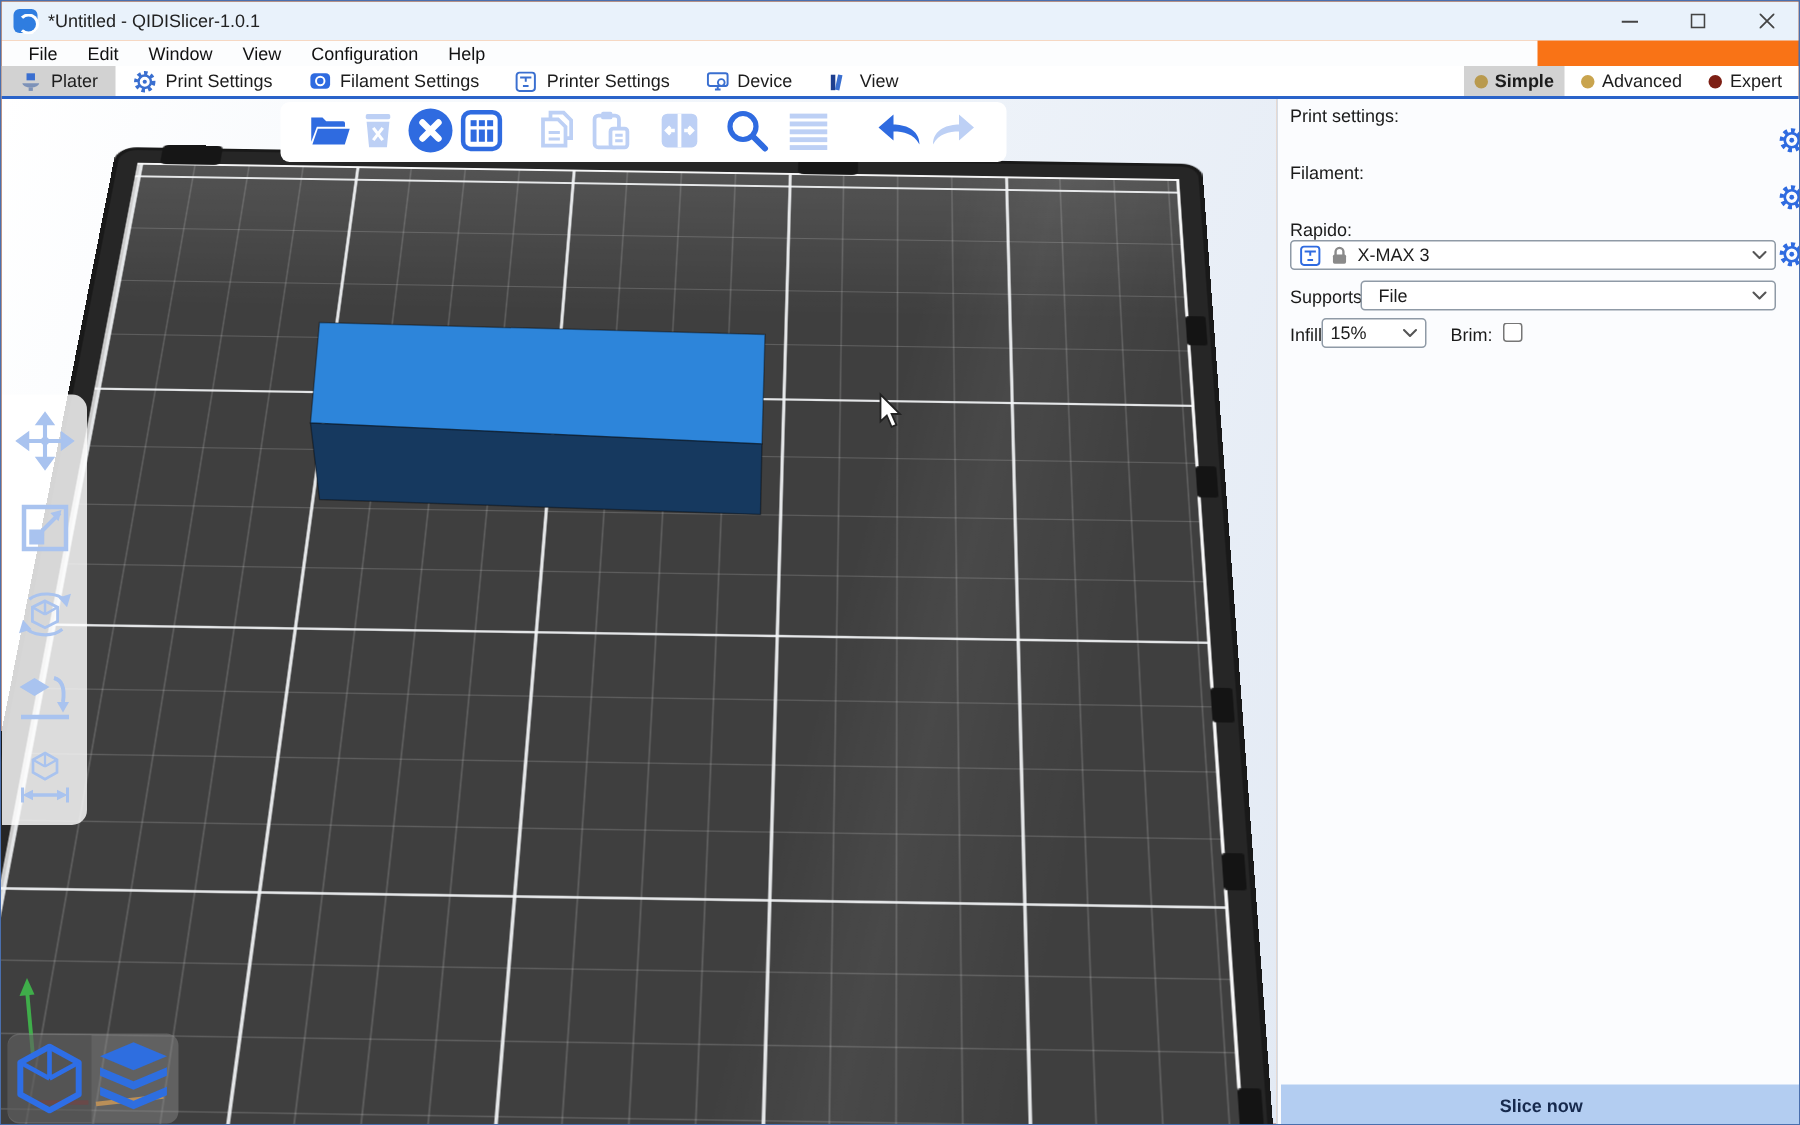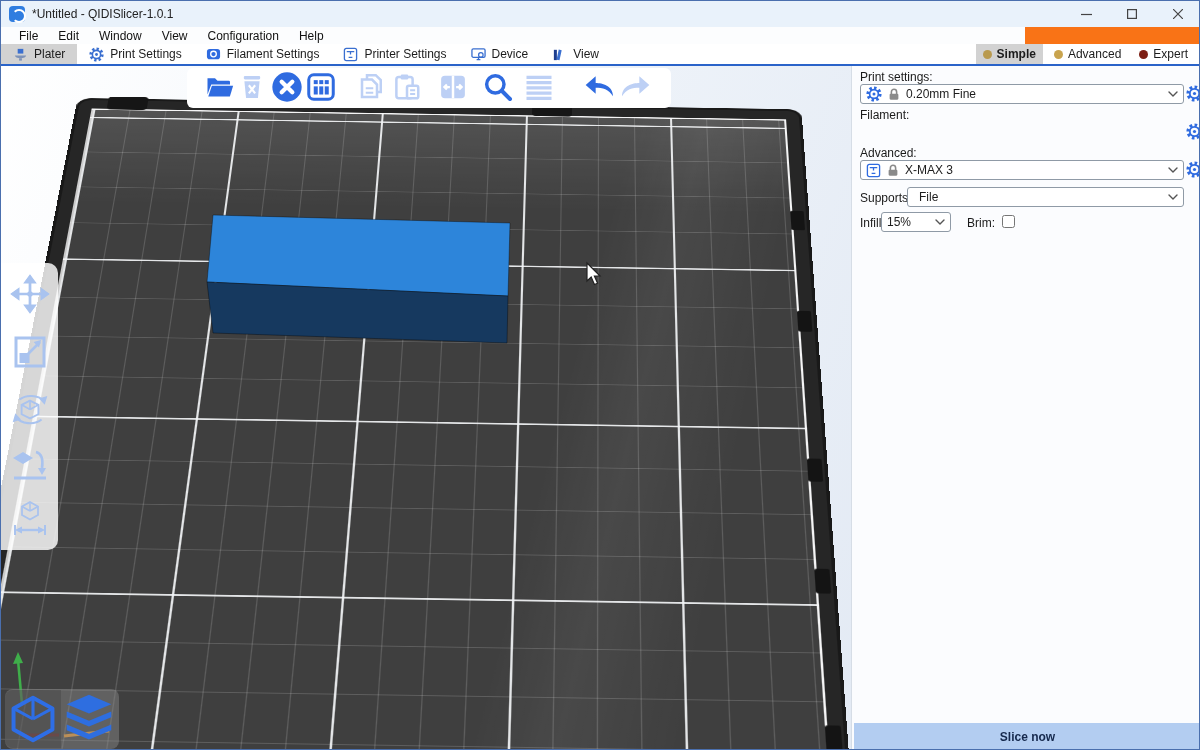--- a/index.html
+++ b/index.html
@@ -372,18 +372,6 @@
 
   <div class="sidebar">
     <span class="sb-label" style="top:4px">Print settings:</span>
-    <div class="combo" style="left:8px;top:18px;width:324px">
-      <svg width="16" height="16" viewBox="0 0 16 16" color="#2f6be0">
-          <use href="#gear"></use>
-        </svg>
-      <svg width="14" height="15" viewBox="0 0 16 16" class="icon-gray">
-          <use href="#lock"></use>
-        </svg>
-      <span>0.20mm Fine</span>
-      <svg class="chev" width="10" height="6" viewBox="0 0 10 6">
-          <use href="#chevd"></use>
-        </svg>
-    </div>
     <div class="gearbtn" style="top:19px">
       <svg width="17" height="17" viewBox="0 0 16 16" color="#2f6be0">
           <use href="#gear"></use>

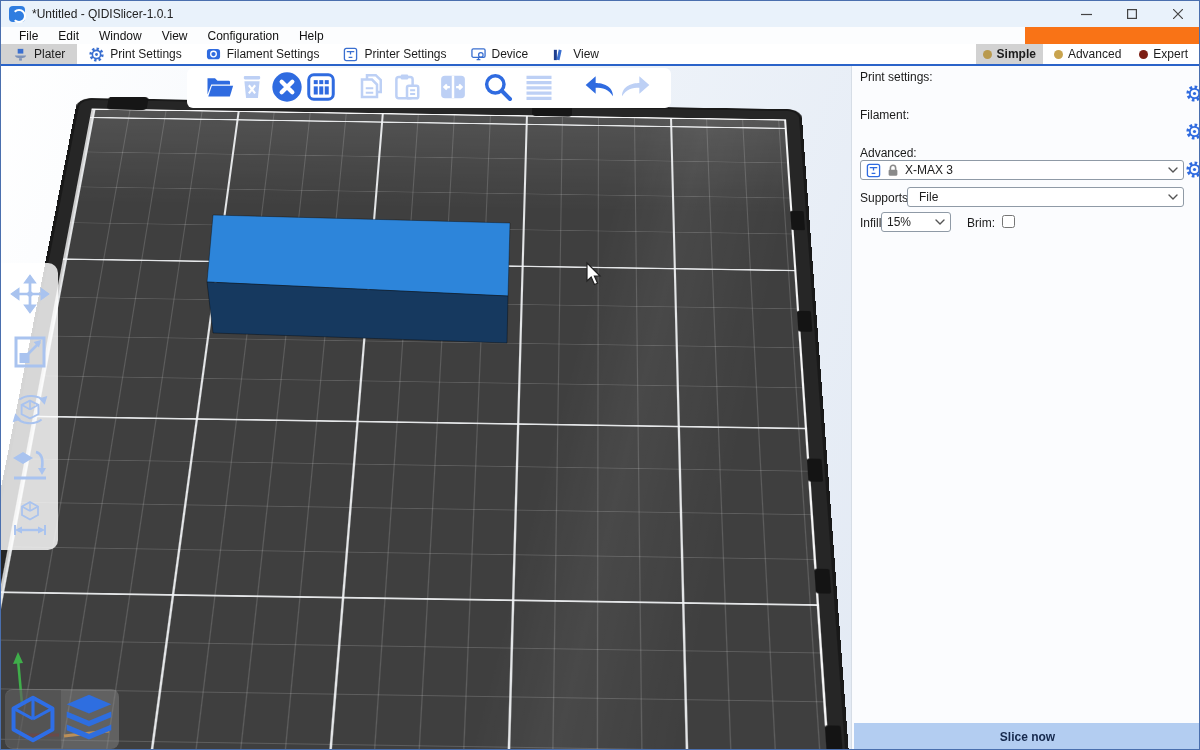--- a/index.html
+++ b/index.html
@@ -385,7 +385,7 @@
         </svg>
     </div>
 
-    <span class="sb-label" style="top:80px">Advanced:</span>
+    <span class="sb-label" style="top:80px">Rapido:</span>
     <div class="combo" style="left:8px;top:94px;width:324px">
       <svg width="15" height="15" viewBox="0 0 16 16">
         <rect x="1.5" y="1.5" width="13" height="13" rx="2" fill="none" stroke="#2f6be0" stroke-width="1.4"></rect>

